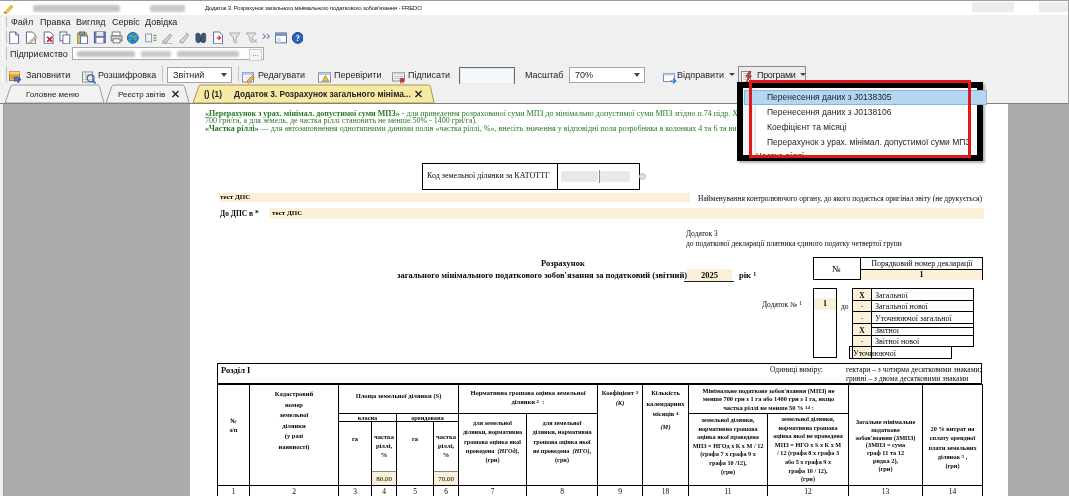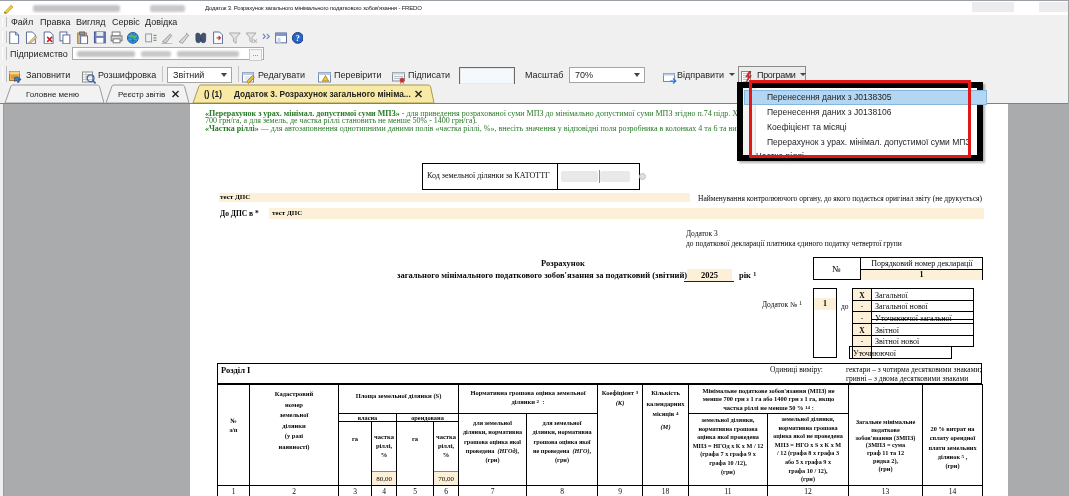--- a/index.html
+++ b/index.html
@@ -309,7 +309,7 @@
     <div class="cell beige" style="left:662px;top:195.67px;width:20px;height:12.67px;text-align:center;">
         <div class="ser" style="font-size:7.5px;font-weight:bold;margin-top:1.5px;">-</div>
       </div>
-    <div class="cell" style="left:681px;top:195.67px;width:103px;height:20px;">
+    <div class="cell" style="left:681px;top:195.67px;width:103px;height:28px;">
         <div class="ser" style="font-size:8px;margin:1.5px 0 0 3px;white-space:nowrap;">Загальної нової</div>
       </div>
     <div class="cell beige" style="left:662px;top:207.33px;width:20px;height:12.67px;text-align:center;">

